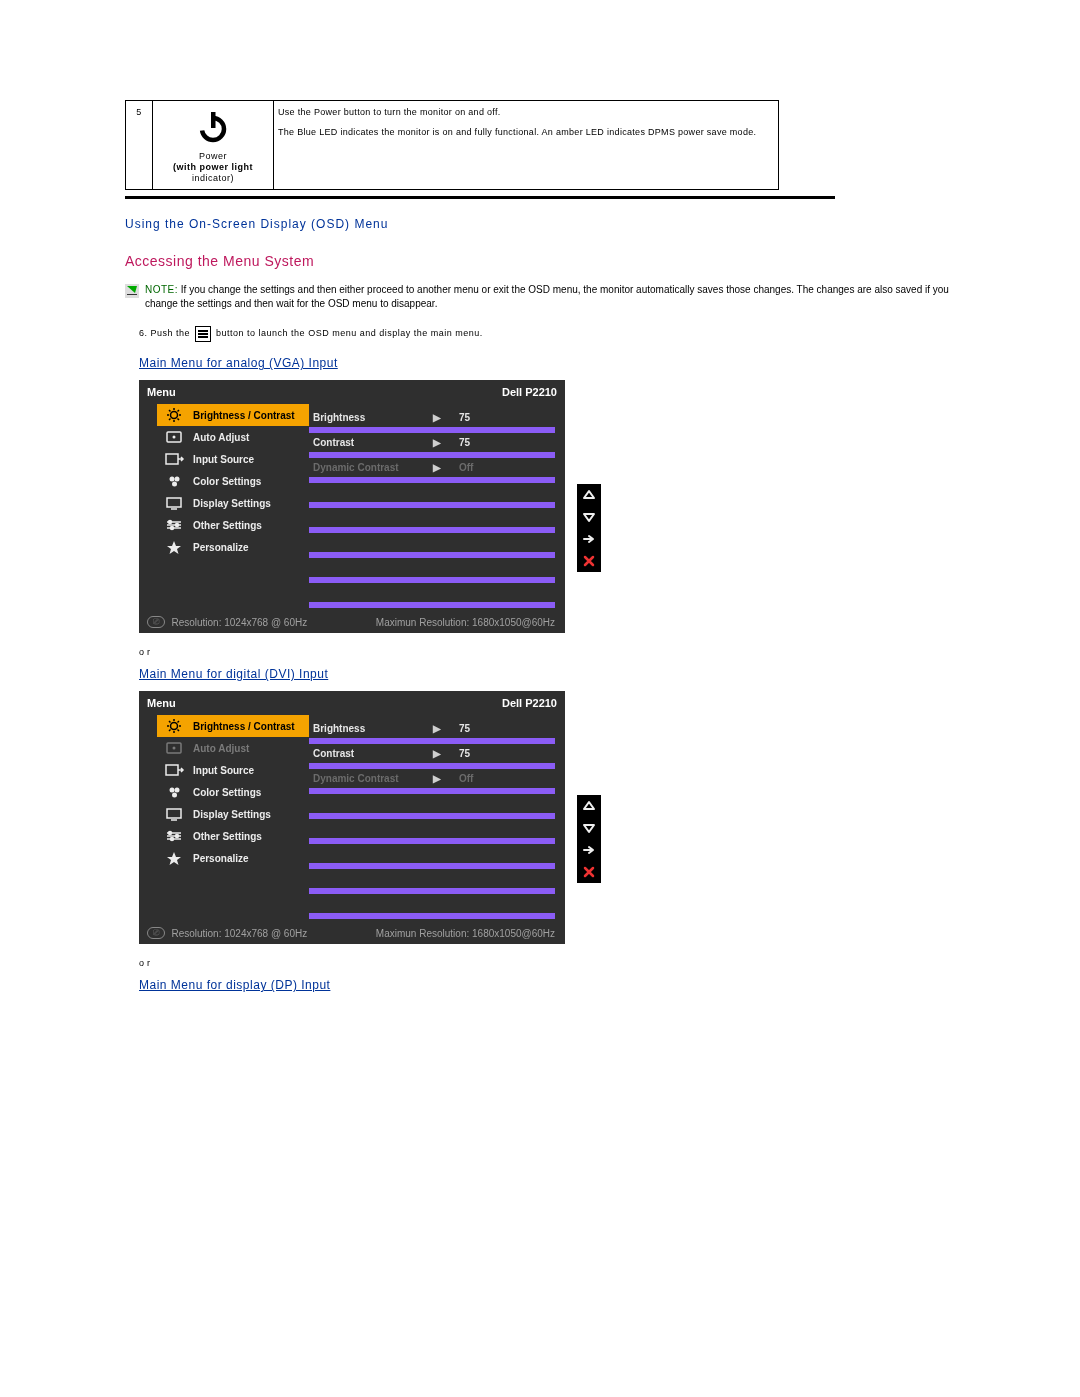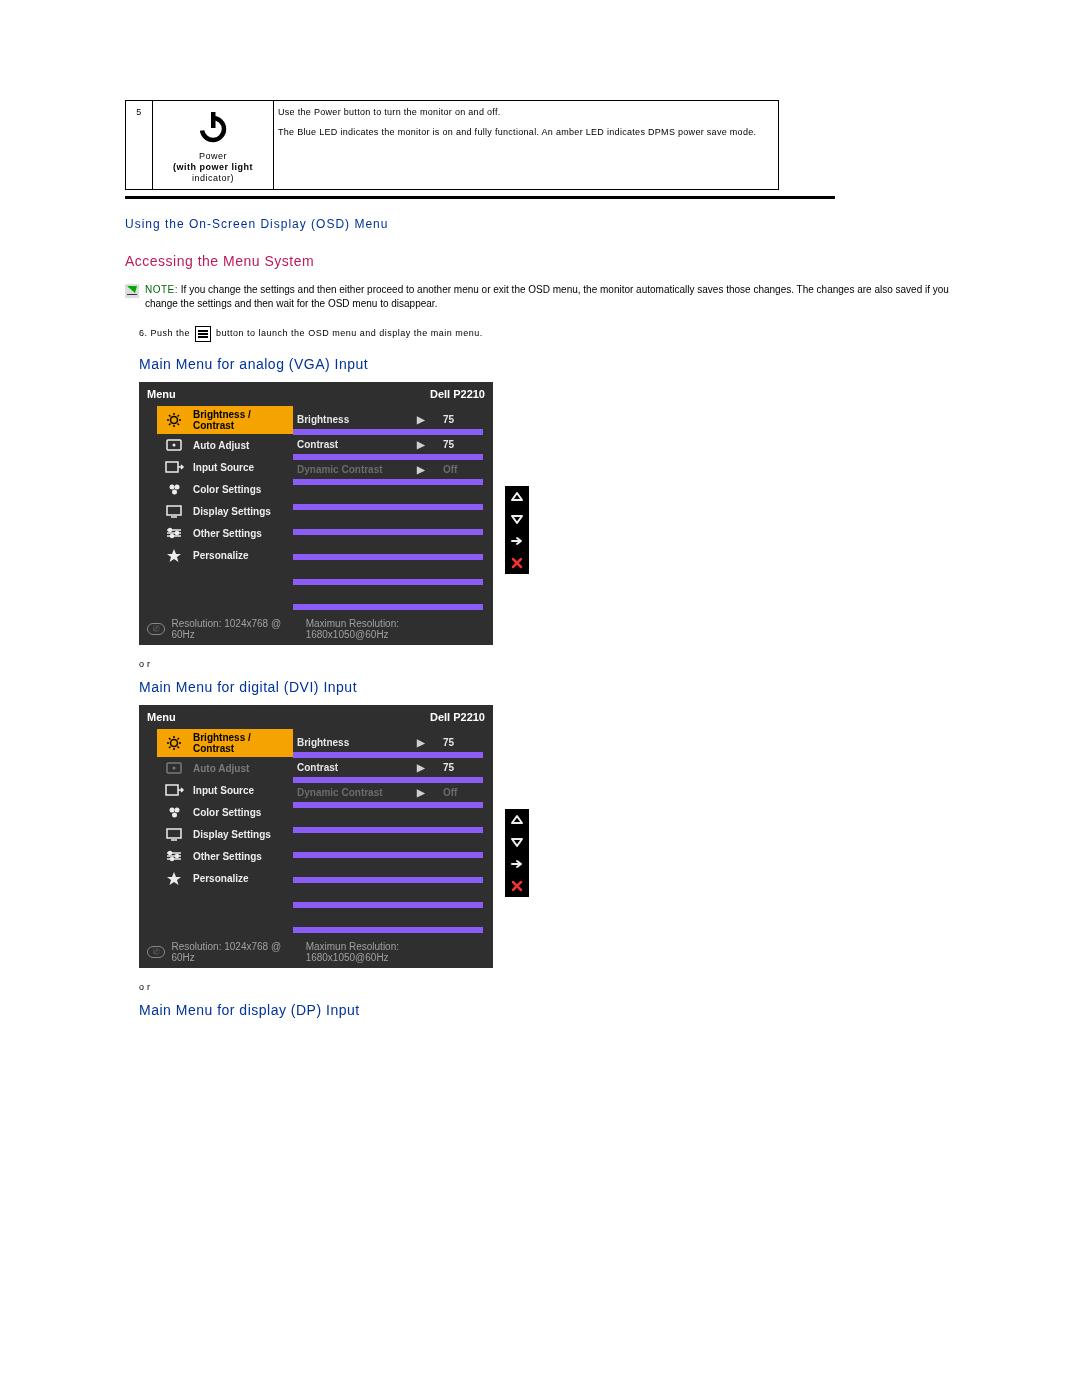--- a/index.html
+++ b/index.html
@@ -87,9 +87,10 @@
 
   .sub-blue {
     color: #003399;
-    font-size: 14px;
+    font-size: 12px;
     letter-spacing: 0.5px;
     margin: 0 0 10px 14px;
+    text-decoration: underline;
   }
   .or-text {
     font-size: 9px;

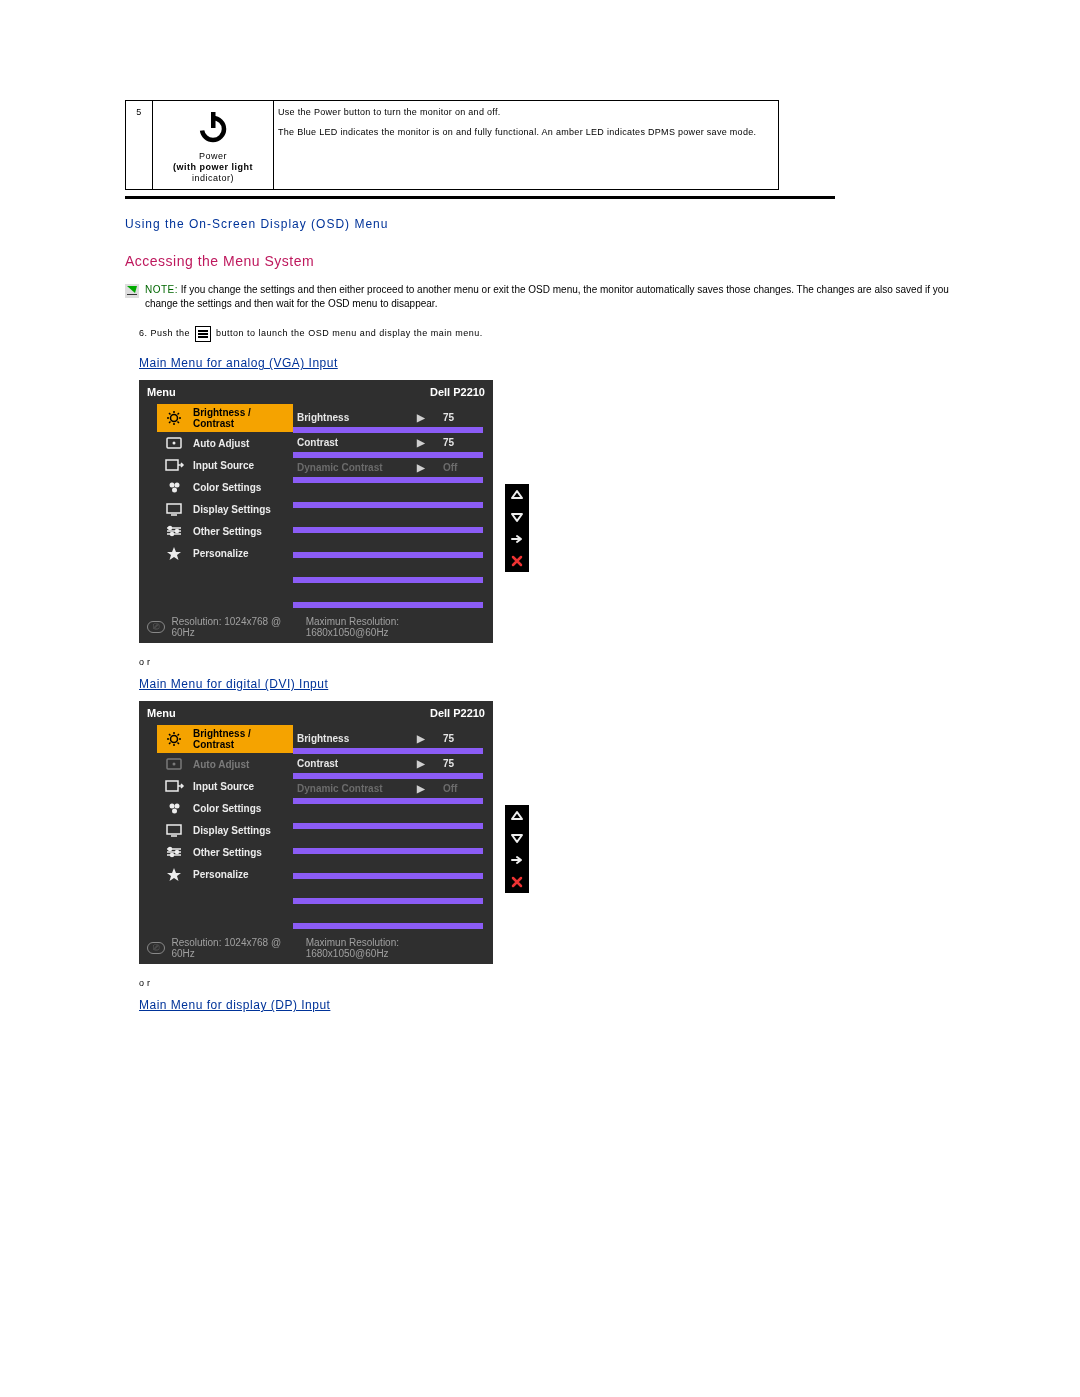--- a/index.html
+++ b/index.html
@@ -107,7 +107,7 @@
     margin-bottom: 6px;
   }
   .osd {
-    width: 354px;
+    width: 426px;
     background: #2f2f2f;
     color: #fff;
     font-size: 10px;

